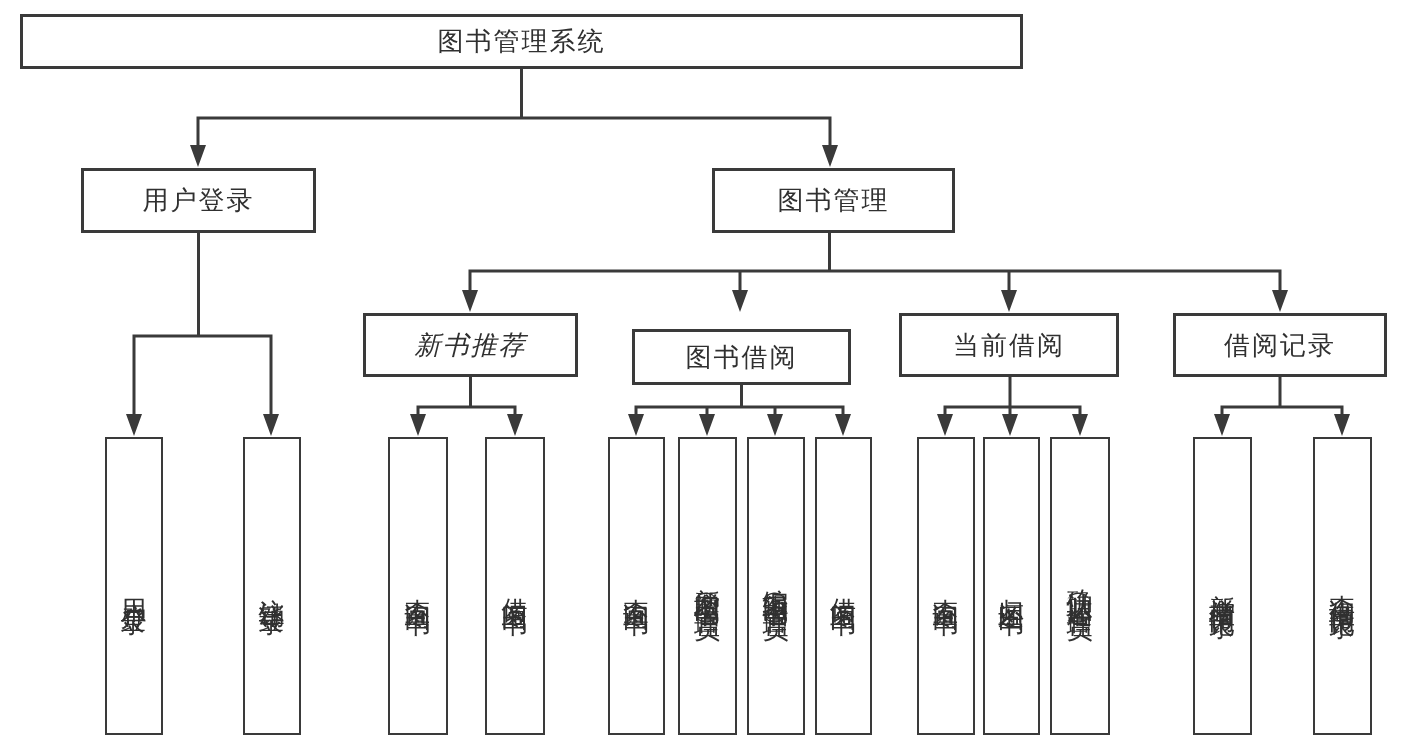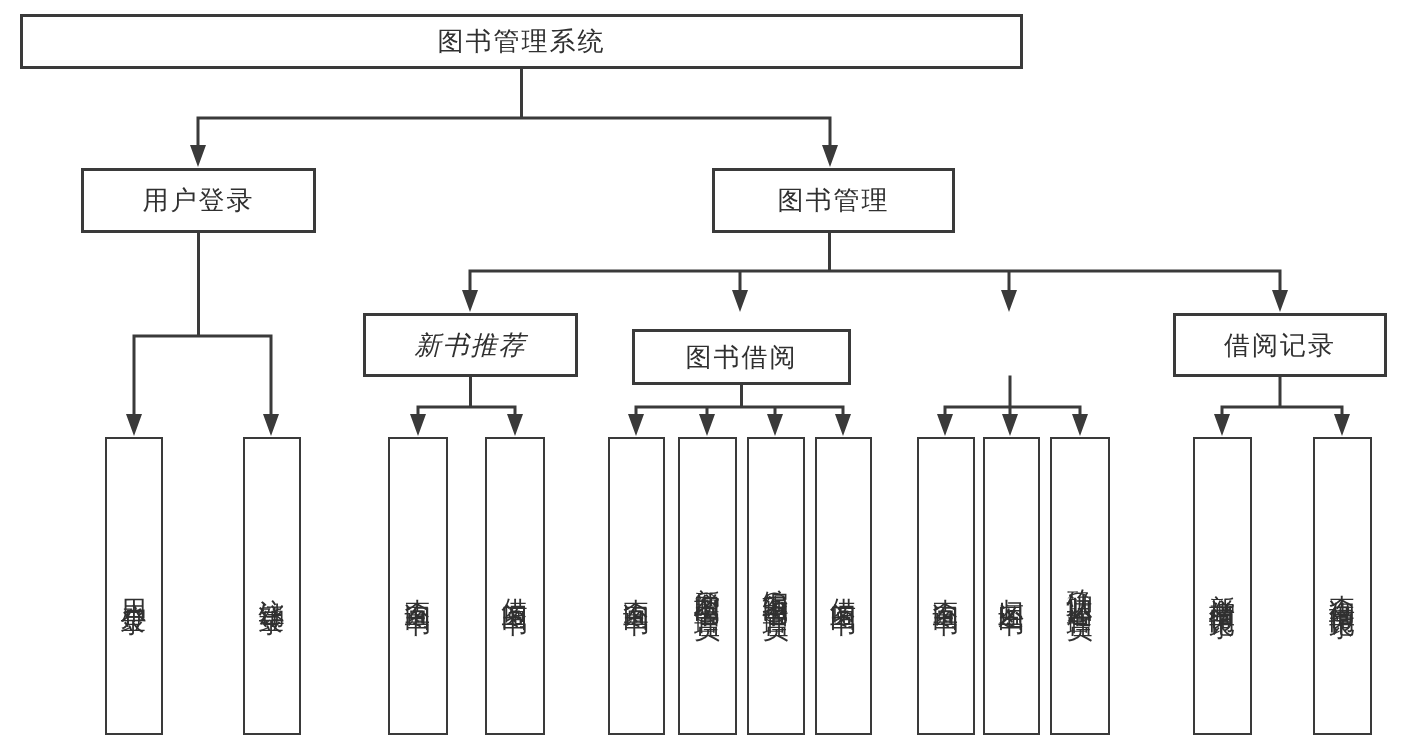--- a/index.html
+++ b/index.html
@@ -111,6 +111,9 @@
   <div class="hnode" style="left:632px; top:313px; width:219px; height:56px;margin-top:16px;">
     <span>图书借阅</span>
   </div>
+  <div class="hnode" style="left:899px; top:313px; width:220px; height:64px;">
+    <span>当前借阅</span>
+  </div>
   <div class="hnode" style="left:1173px; top:313px; width:214px; height:64px;">
     <span>借阅记录</span>
   </div>

